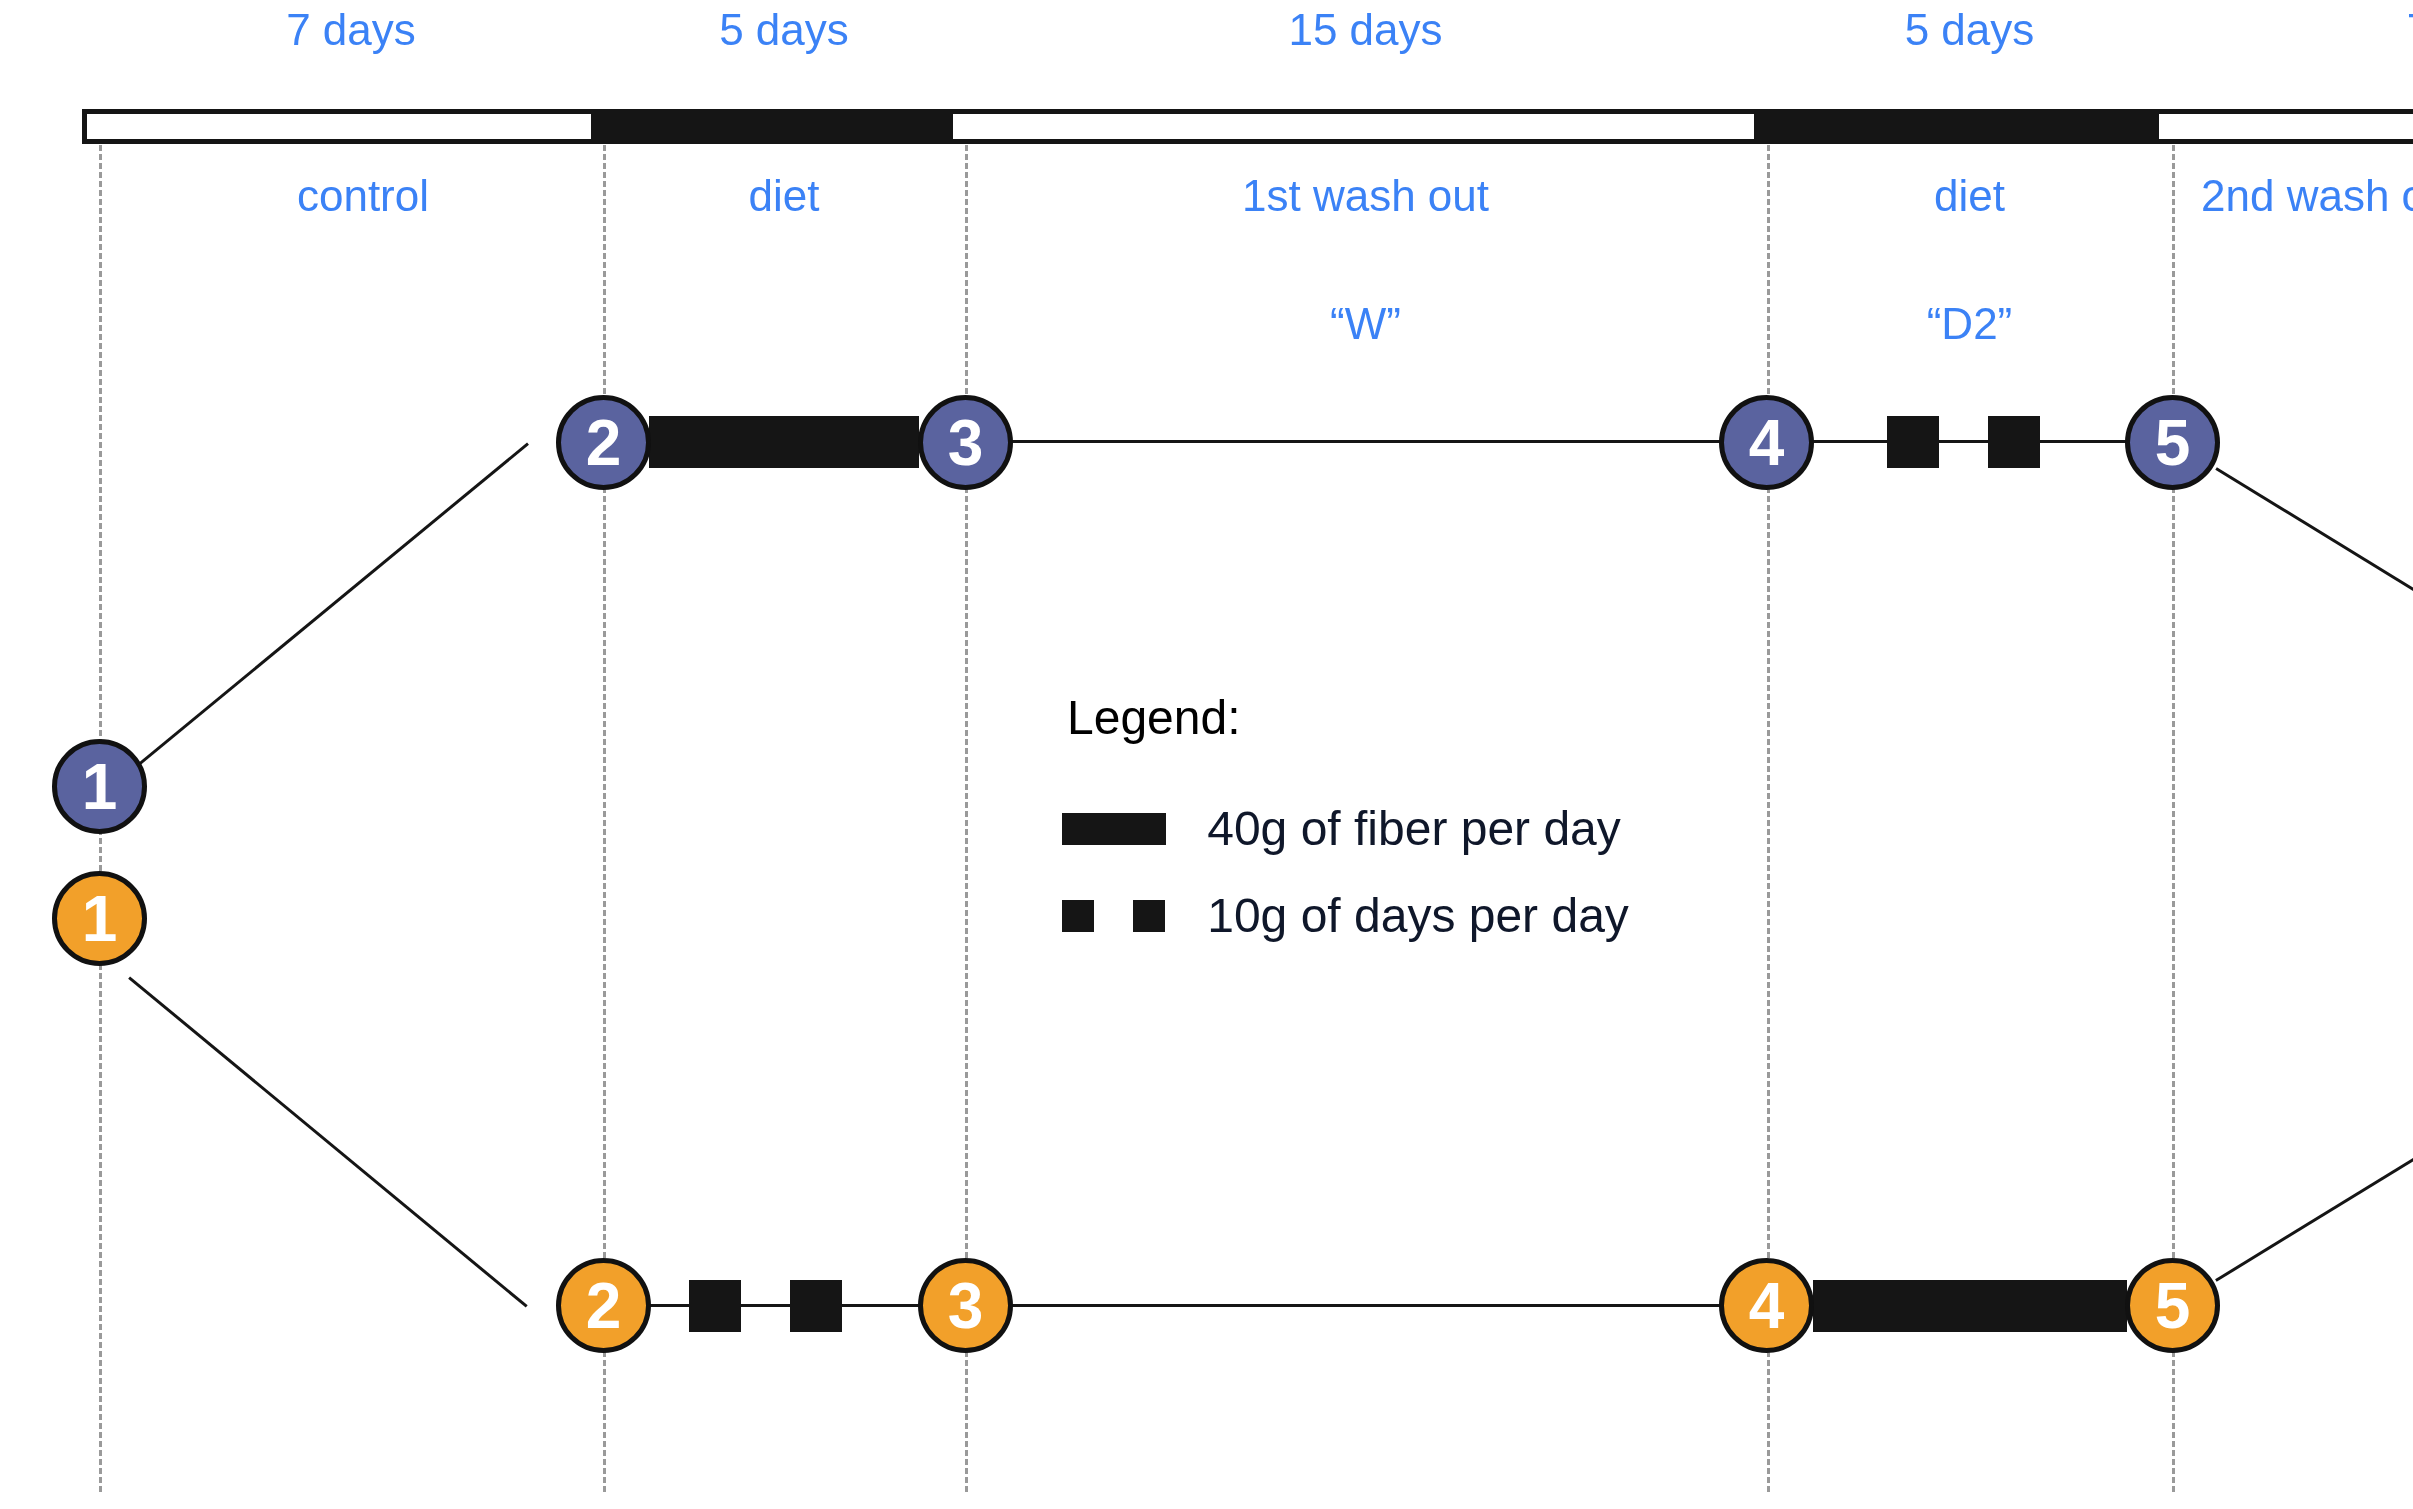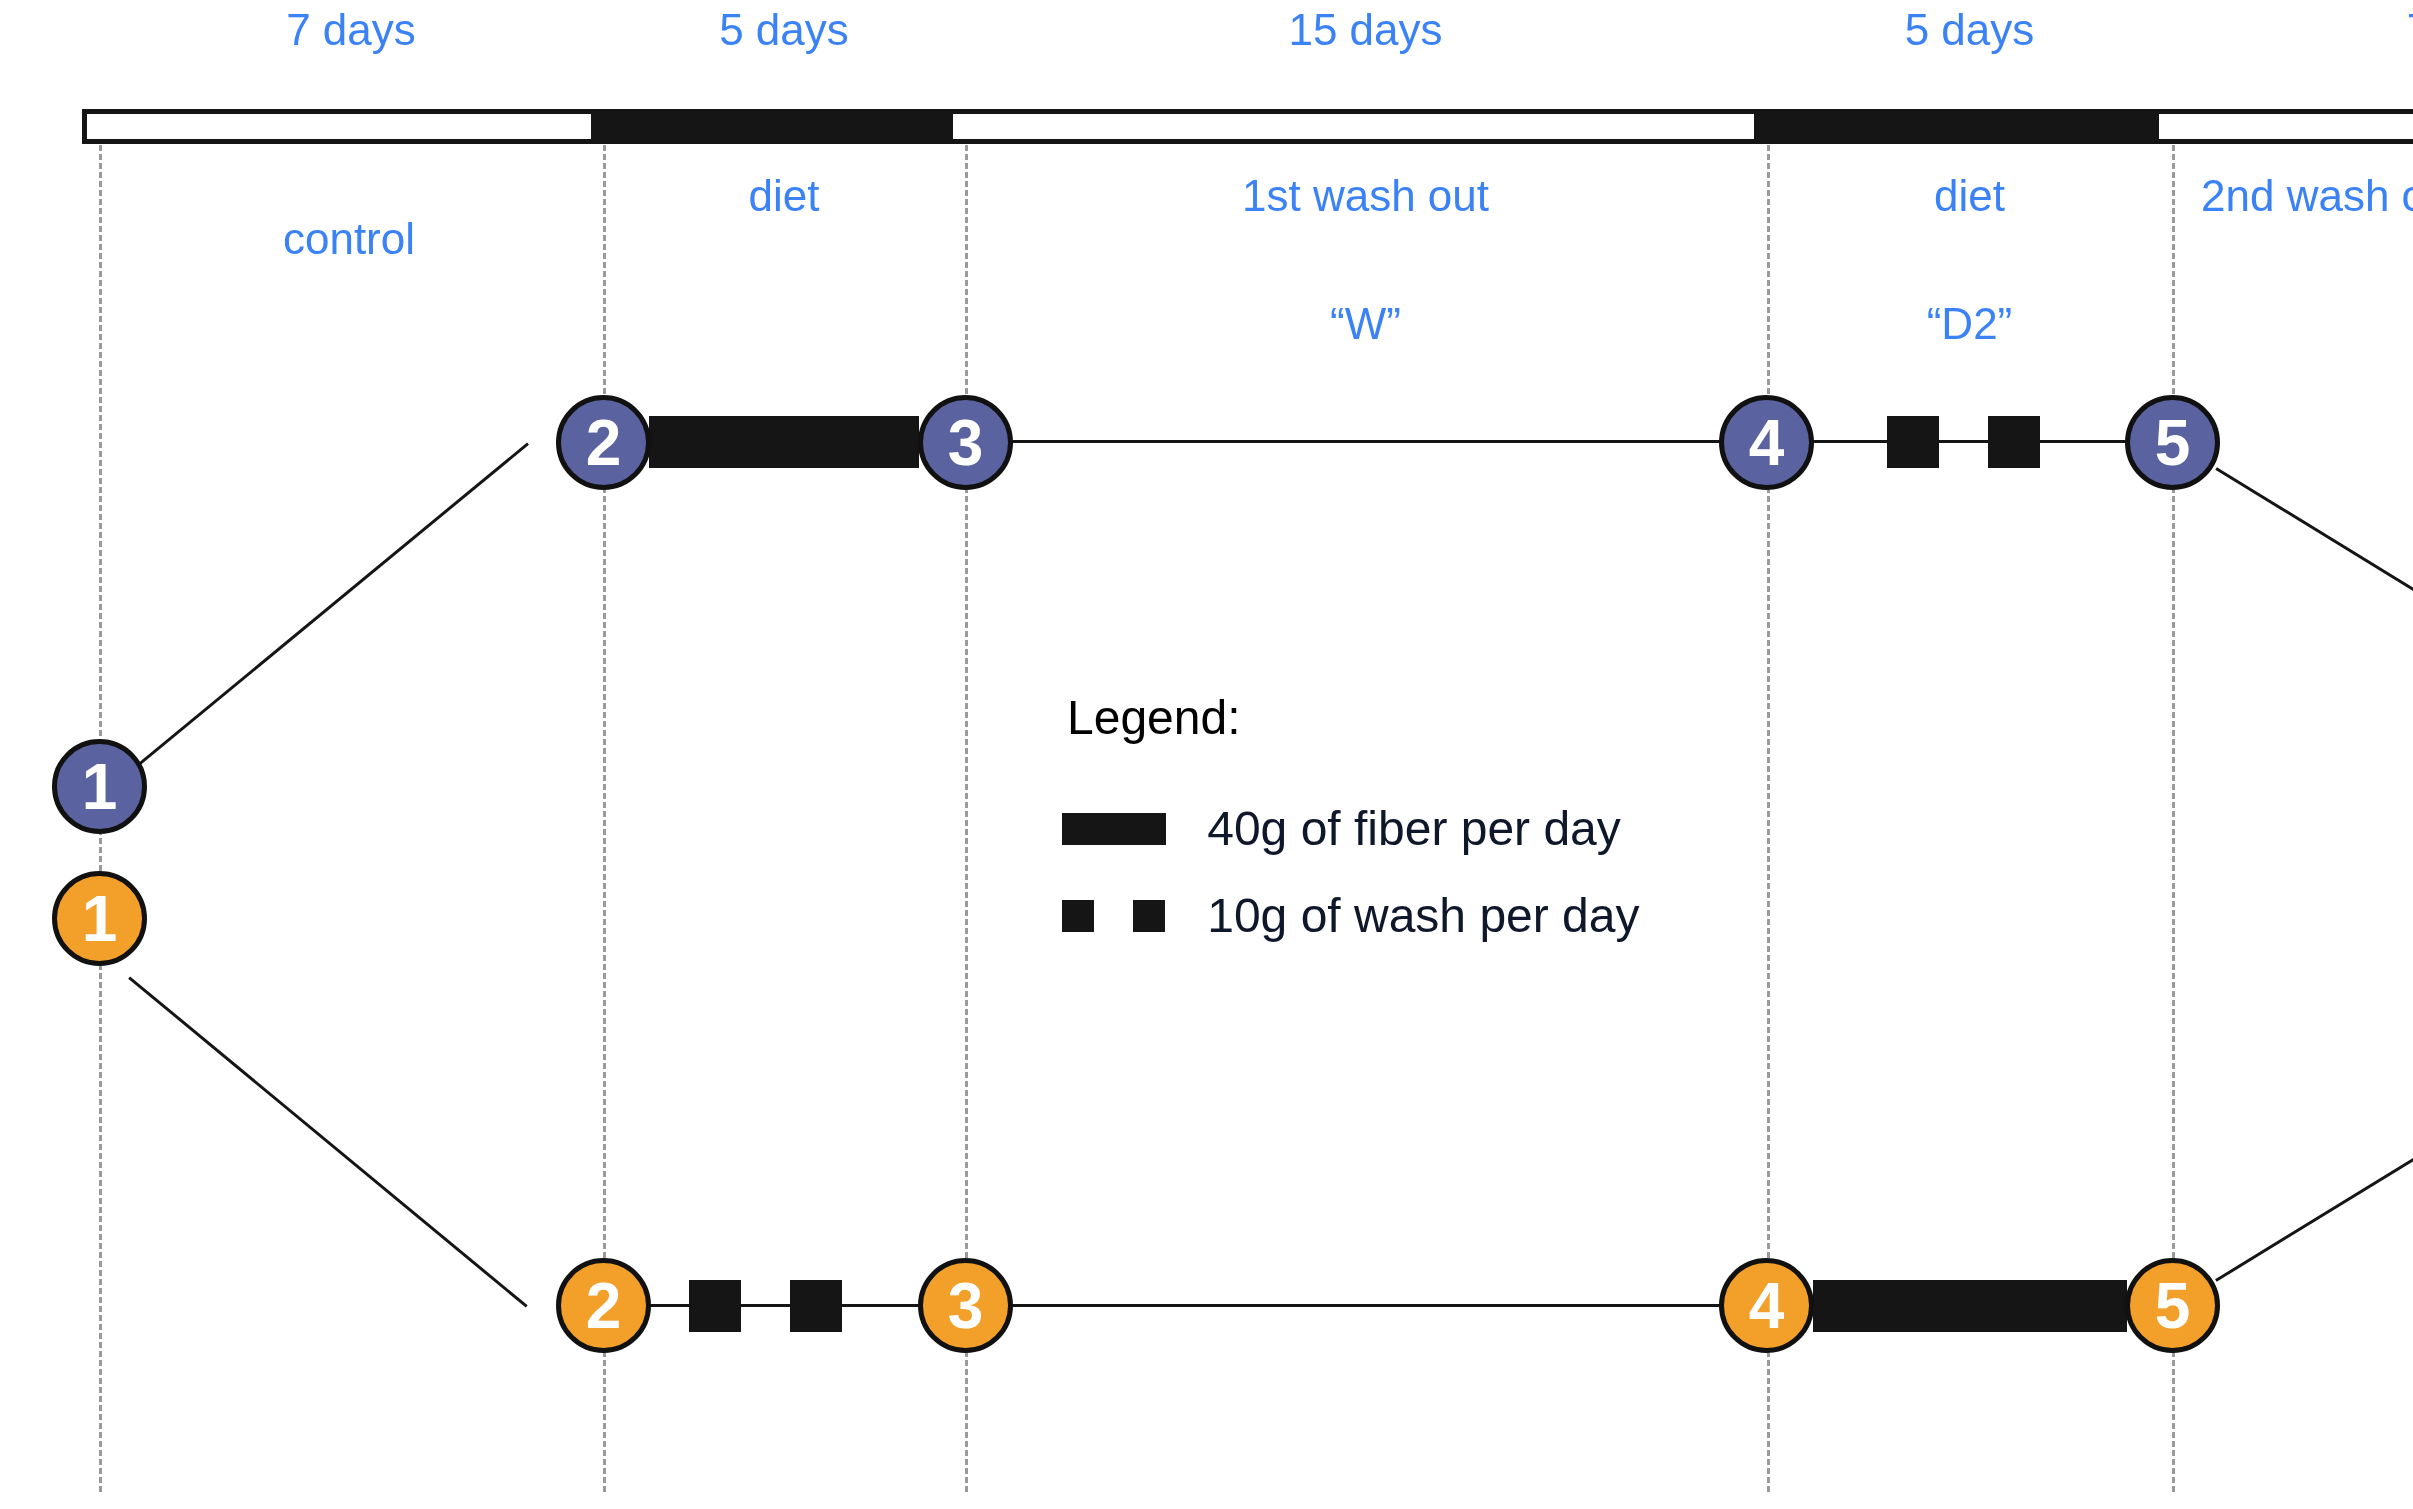--- a/index.html
+++ b/index.html
@@ -71,7 +71,7 @@
     <div class="tl-seg white" style="flex:1 1 auto;"></div>
   </div>
 
-  <div class="lbl phase-lbl" style="left:97px;  top:171px; width:504px;margin-top:43px;">control</div>
+  <div class="lbl phase-lbl" style="left:111px;  top:171px; width:504px;">control</div>
   <div class="lbl phase-lbl" style="left:603px; top:171px; width:362px;">diet</div>
   <div class="lbl phase-lbl" style="left:965px; top:171px; width:801px;">1st wash out</div>
   <div class="lbl phase-lbl" style="left:1767px; top:171px; width:405px;">diet</div>

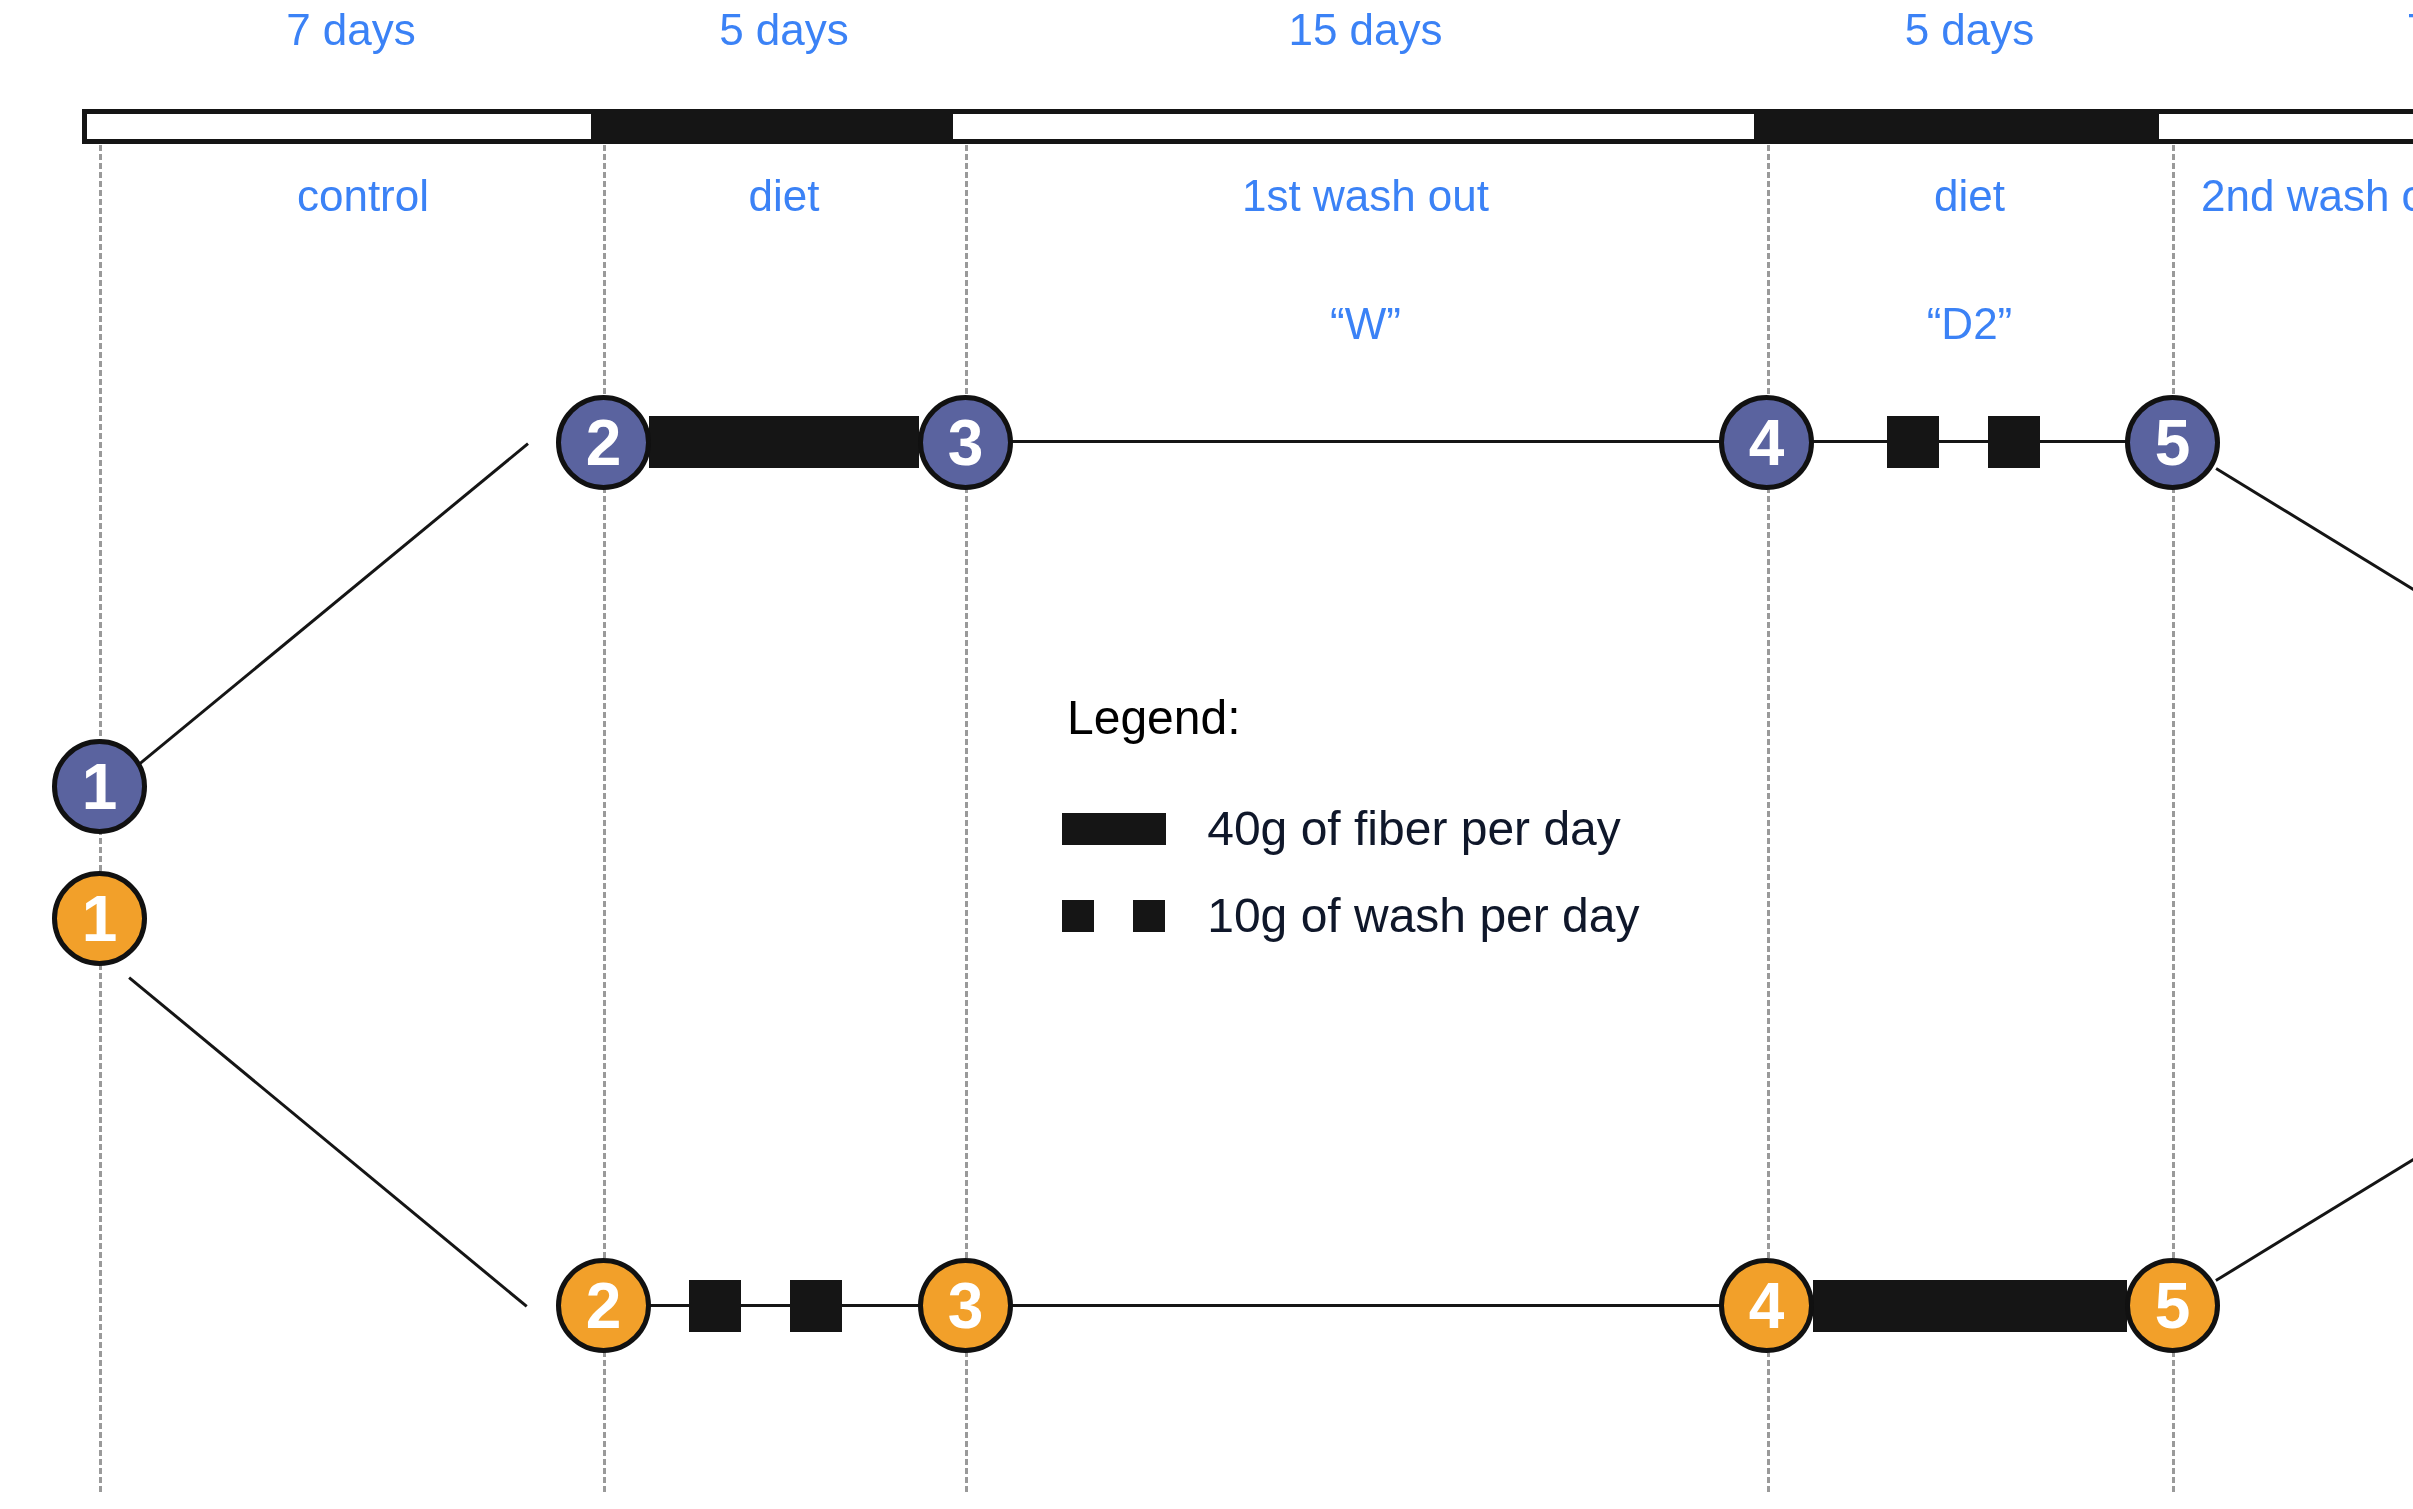--- a/index.html
+++ b/index.html
@@ -150,7 +150,7 @@
         <i style="left:0;"></i>
           <i style="left:71px;"></i>
       </span>
-      <span class="legend-text">10g of wash per day</span>
+      <span class="legend-text">10g of days per day</span>
     </div>
   </div>
 

